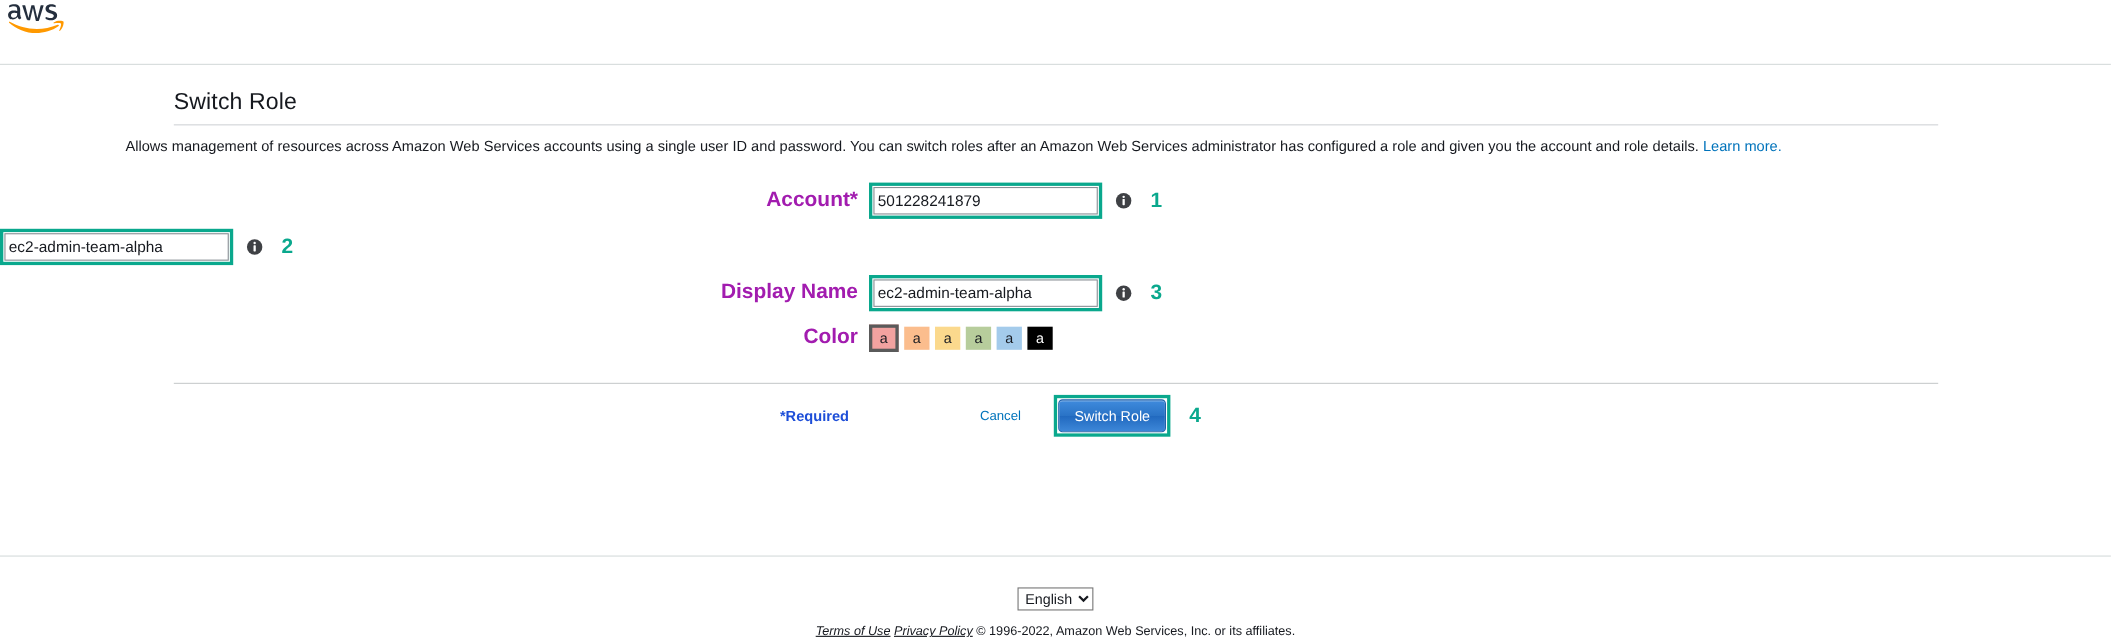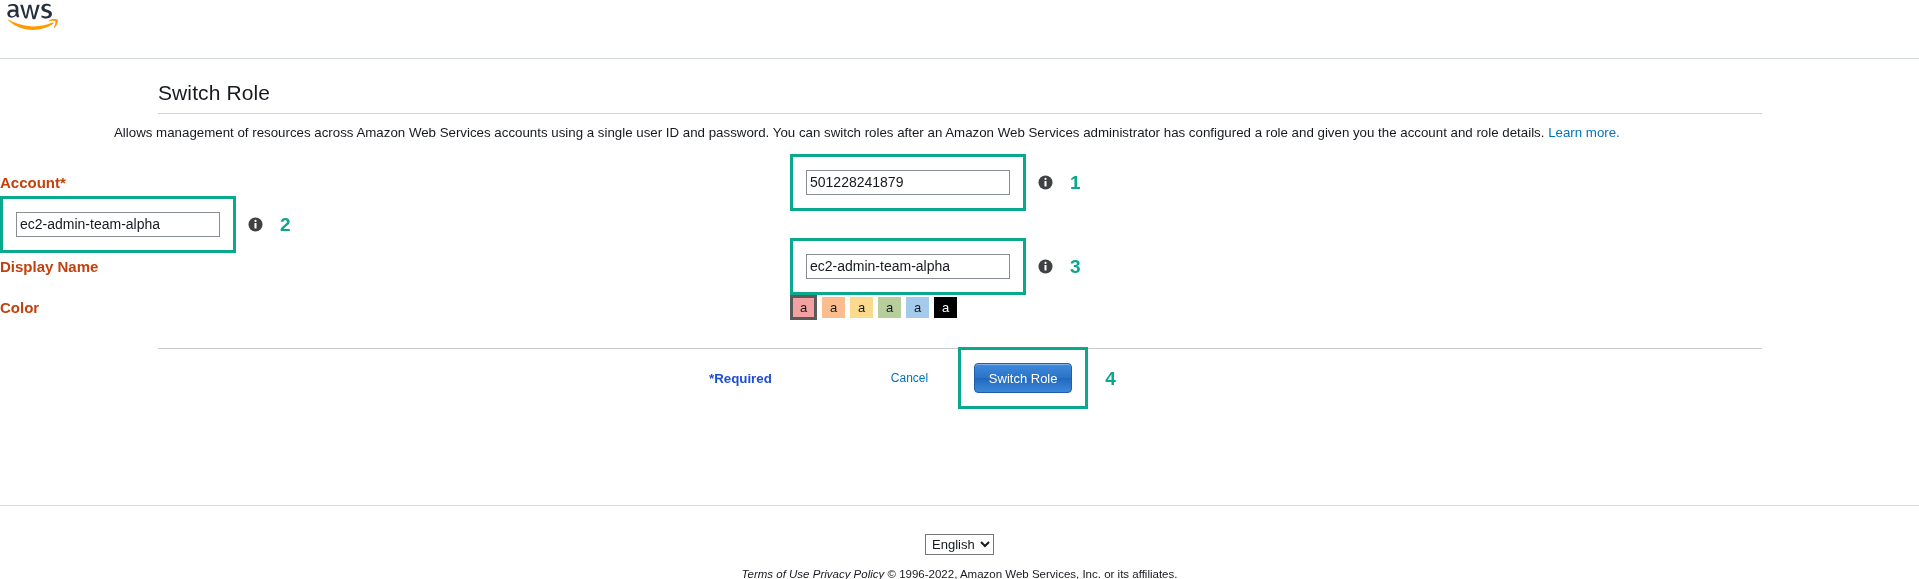--- a/index.html
+++ b/index.html
@@ -76,10 +76,10 @@
   }
   .form-label {
     width: 790px;
-    text-align: left;
-    font-size: 15px;
+    text-align: right;
+    font-size: 19px;
     font-weight: bold;
-    color: #c2410c;
+    color: #a21caf;
     padding-right: 10px;
     box-sizing: border-box;
     white-space: nowrap;

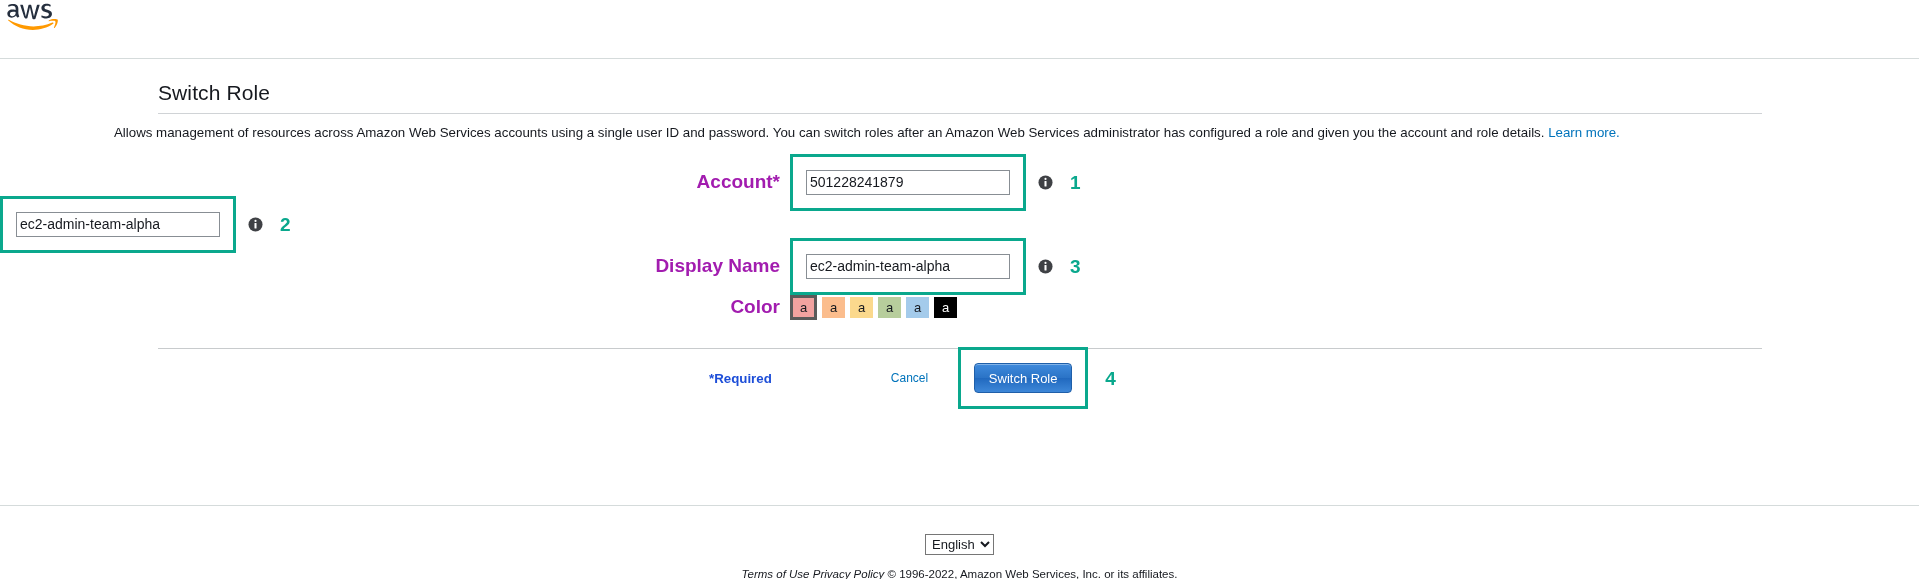--- a/index.html
+++ b/index.html
@@ -91,7 +91,7 @@
   
   .hl {
     border: 3px solid #0aa88d;
-    padding: 13px;
+    padding: 1px;
     display: inline-block;
     line-height: 0;
     box-sizing: border-box;

